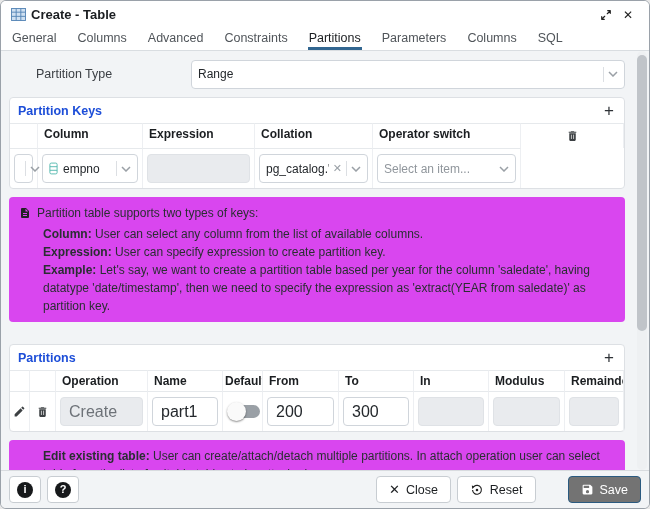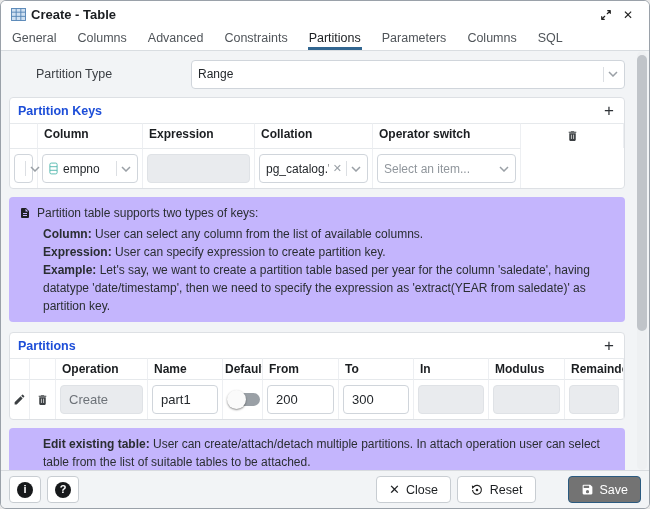--- a/index.html
+++ b/index.html
@@ -50,7 +50,7 @@
   .toggle{ width:31px; height:13px; background:#9aa0a6; border-radius:7px; position:relative; margin-left:2px; cursor:pointer; flex:0 0 auto;}
   .toggle .knob{ position:absolute; left:-2px; top:-3px; width:19px; height:19px; background:#fafafa; border-radius:50%; box-shadow:0 1px 2px rgba(0,0,0,.45);}
   
-  .infobox{ background:#c4b5fd; border-radius:4px; padding:7px 10px 7px 10px; margin-bottom:10px; font-size:12px; color:#2a2e32; line-height:18px;}
+  .infobox{ background:#d946ef; border-radius:4px; padding:7px 10px 7px 10px; margin-bottom:22px; font-size:12px; color:#2a2e32; line-height:18px;}
   .info-line{ display:flex; }
   .info-line .docicon{ flex:0 0 auto; margin-right:6px; margin-top:2px;}
   .info-ind{ padding-left:24px; }

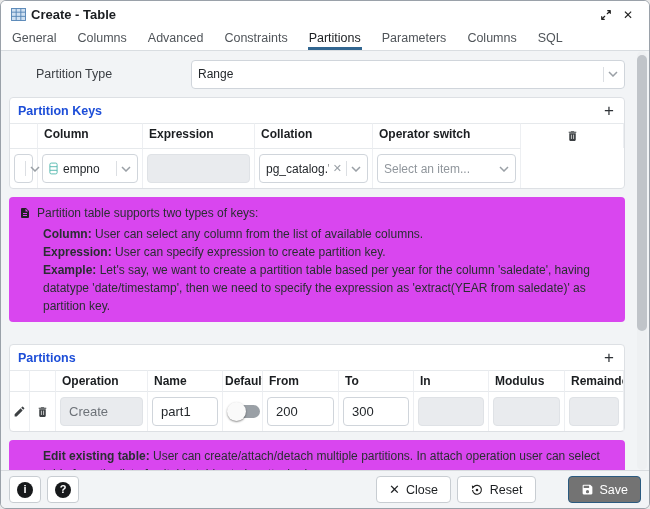--- a/index.html
+++ b/index.html
@@ -43,7 +43,7 @@
   .sep{ width:1px; height:15px; background:#dcdfe3; margin:0 4px 0 4px; flex:0 0 auto;}
   .chev{ flex:0 0 auto; display:flex; }
   .clear-x{ color:#9aa0a6; font-size:11px; flex:0 0 auto; margin-left:4px; cursor:pointer;}
-  .txt{ height:29px; border:1px solid #d0d5db; border-radius:4px; width:100%; font-size:13px; padding:3px 8px; color:#24282c; font-family:"Liberation Sans", sans-serif;}
+  .txt{ height:29px; border:1px solid #d0d5db; border-radius:4px; width:100%; font-size:16px; padding:3px 8px; color:#24282c; font-family:"Liberation Sans", sans-serif;}
   .txt:disabled{ background:#e9ebee; border-color:#dfe2e6; color:#6d7278;}
   .colicon{ display:flex; margin-right:5px; flex:0 0 auto;}
   

